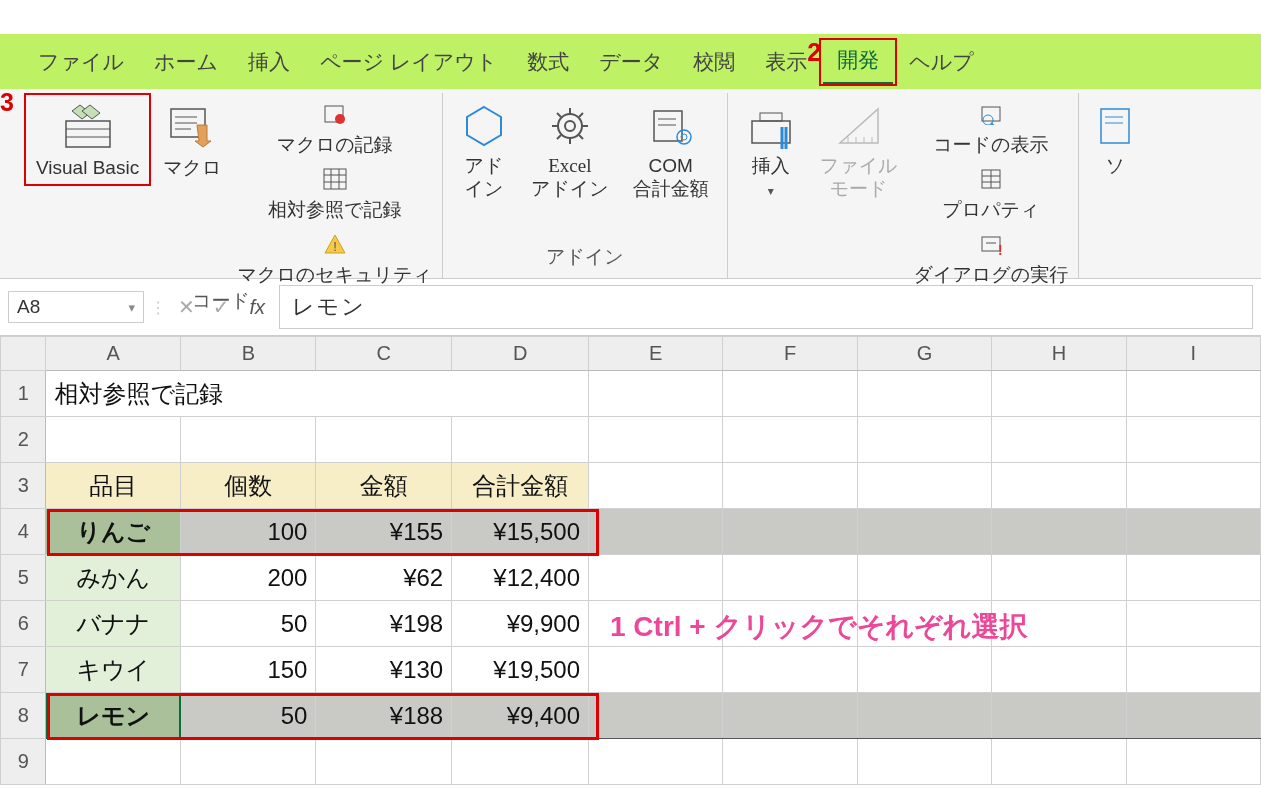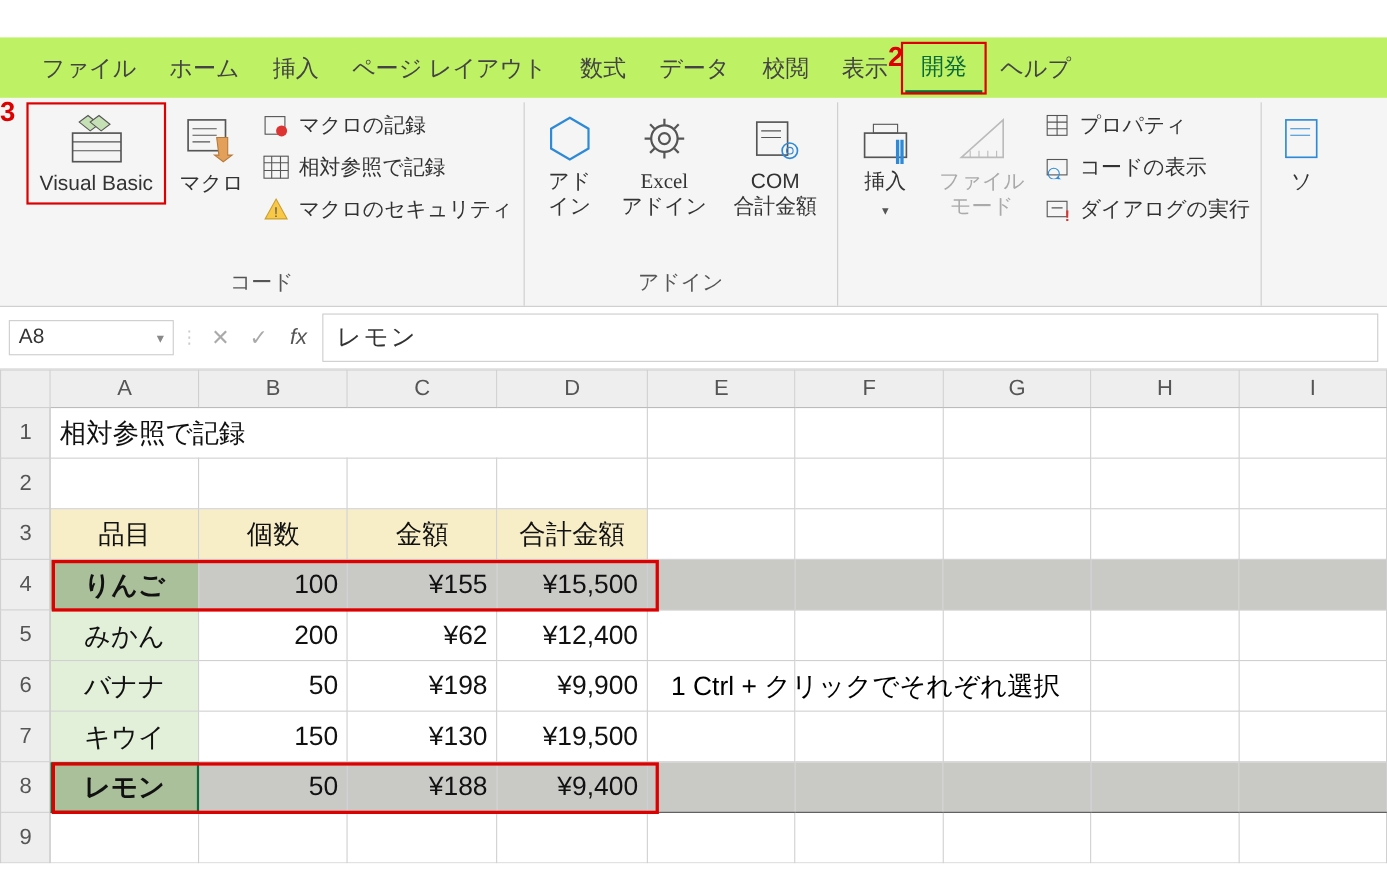--- a/index.html
+++ b/index.html
@@ -105,6 +105,7 @@
     color: #333;
     cursor: pointer;
     line-height: 1;
+    flex-direction: column;
   }
   .small-btn .ico { width: 26px; height: 26px; display:flex; align-items:center; justify-content:center;}
   .disabled { color: #aaa; }

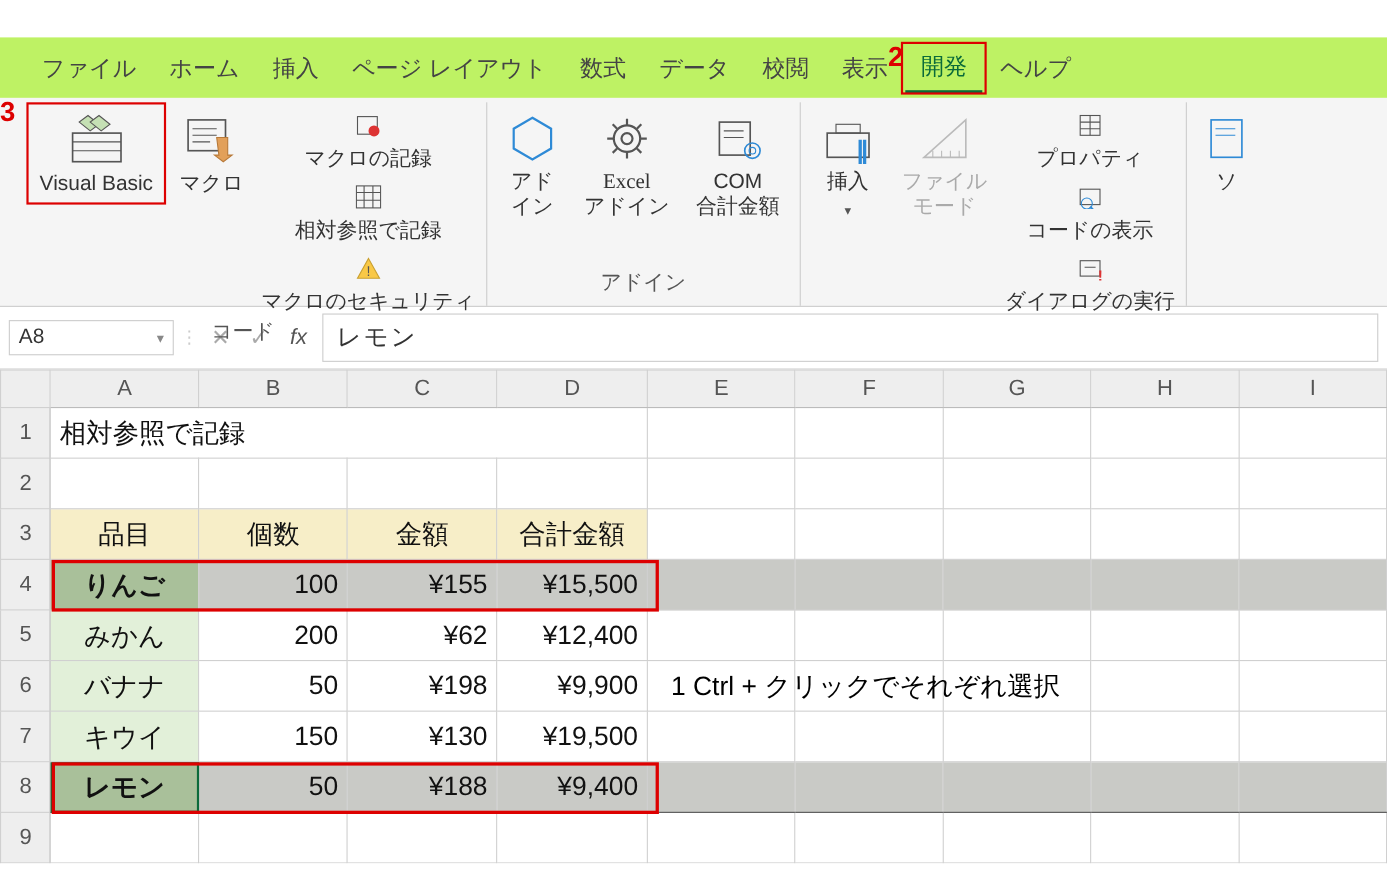--- a/index.html
+++ b/index.html
@@ -376,6 +376,16 @@
         <div class="small-btn">
           <span class="ico">
             <svg width="22" height="22">
+                <rect x="2" y="4" width="18" height="14" fill="none" stroke="#555"></rect>
+                <circle cx="8" cy="17" r="5" fill="none" stroke="#2e8ad6"></circle>
+                <line x1="11" y1="20" x2="15" y2="24" stroke="#2e8ad6" stroke-width="2"></line>
+              </svg>
+          </span>
+          <span>コードの表示</span>
+        </div>
+        <div class="small-btn">
+          <span class="ico">
+            <svg width="22" height="22">
                 <rect x="2" y="2" width="18" height="18" fill="none" stroke="#555"></rect>
                 <line x1="2" y1="8" x2="20" y2="8" stroke="#555"></line>
                 <line x1="2" y1="14" x2="20" y2="14" stroke="#555"></line>
@@ -383,16 +393,6 @@
               </svg>
           </span>
           <span>プロパティ</span>
-        </div>
-        <div class="small-btn">
-          <span class="ico">
-            <svg width="22" height="22">
-                <rect x="2" y="4" width="18" height="14" fill="none" stroke="#555"></rect>
-                <circle cx="8" cy="17" r="5" fill="none" stroke="#2e8ad6"></circle>
-                <line x1="11" y1="20" x2="15" y2="24" stroke="#2e8ad6" stroke-width="2"></line>
-              </svg>
-          </span>
-          <span>コードの表示</span>
         </div>
         <div class="small-btn">
           <span class="ico">

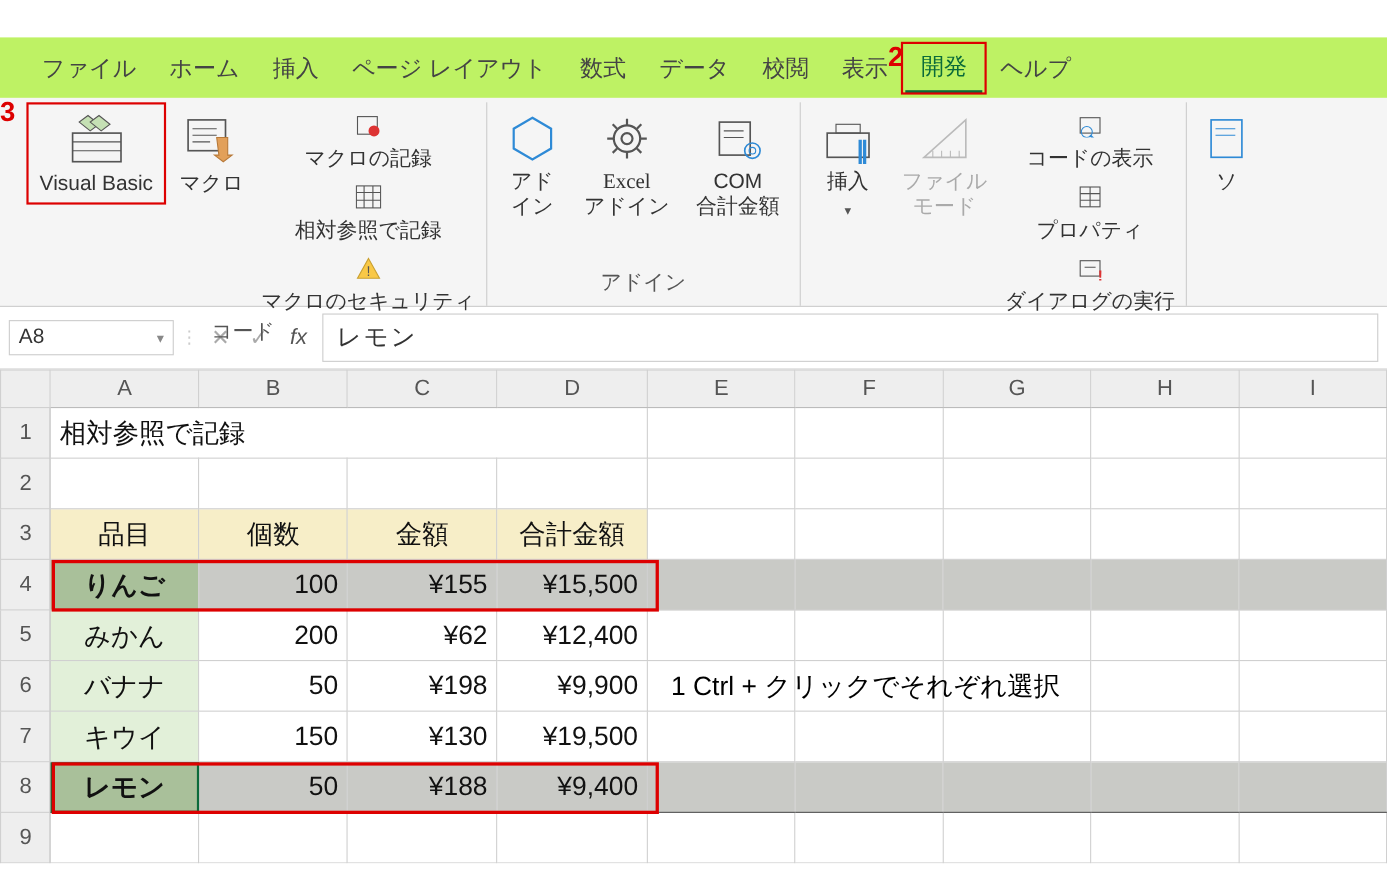--- a/index.html
+++ b/index.html
@@ -133,7 +133,7 @@
     gap: 6px;
   }
   .namebox {
-    width: 150px;
+    width: 136px;
     border: 1px solid #ccc;
     padding: 4px 8px;
     font-size: 19px;

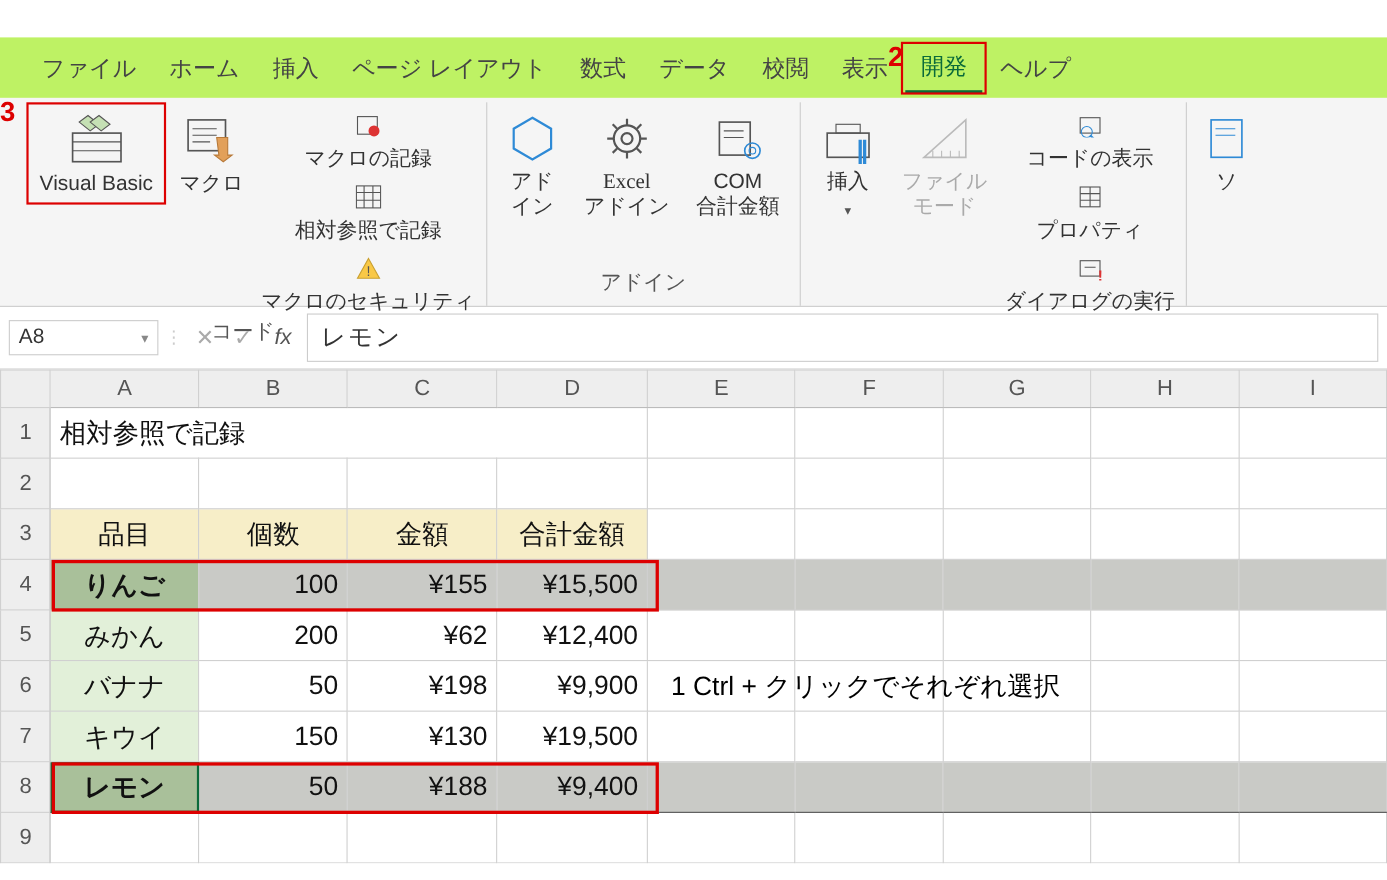--- a/index.html
+++ b/index.html
@@ -219,9 +219,9 @@
   }
   .annot-1 {
     position: absolute;
-    color: #000000;
-    font-weight: normal;
-    font-size: 24px;
+    color: #ec4899;
+    font-weight: bold;
+    font-size: 28px;
     white-space: nowrap;
   }
 </style>

